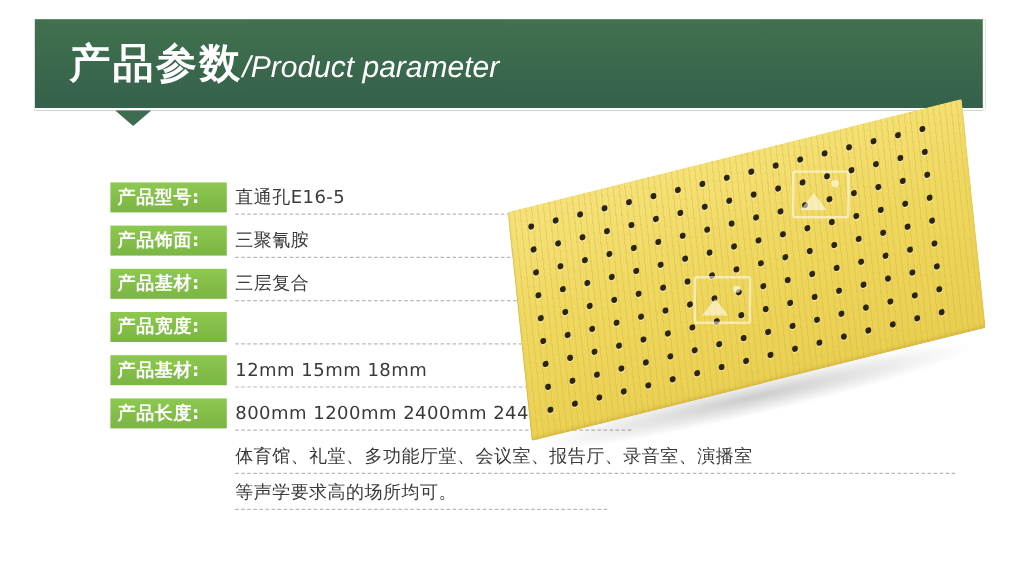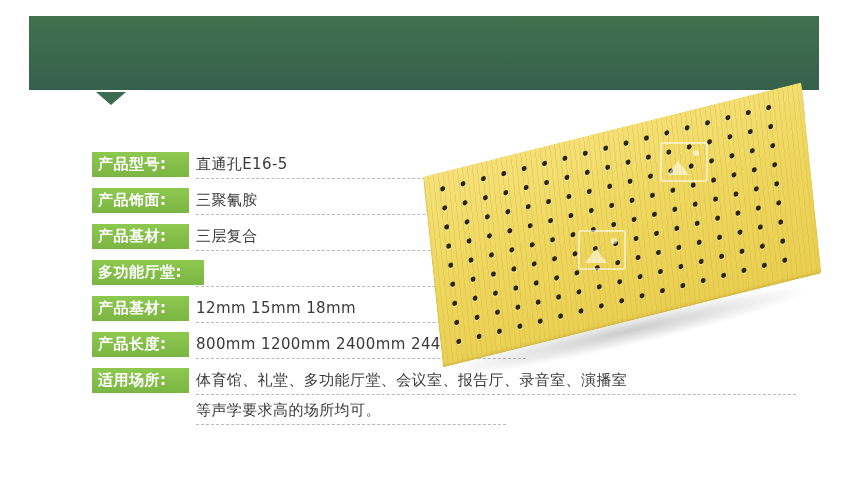--- a/index.html
+++ b/index.html
@@ -243,6 +243,9 @@
 
 <div class="banner">
   <div class="banner-inner"></div>
+  <div class="banner-title">
+    <span>产品参数</span><span class="sub">/Product parameter</span>
+  </div>
 </div>
 <div class="notch"></div>
 

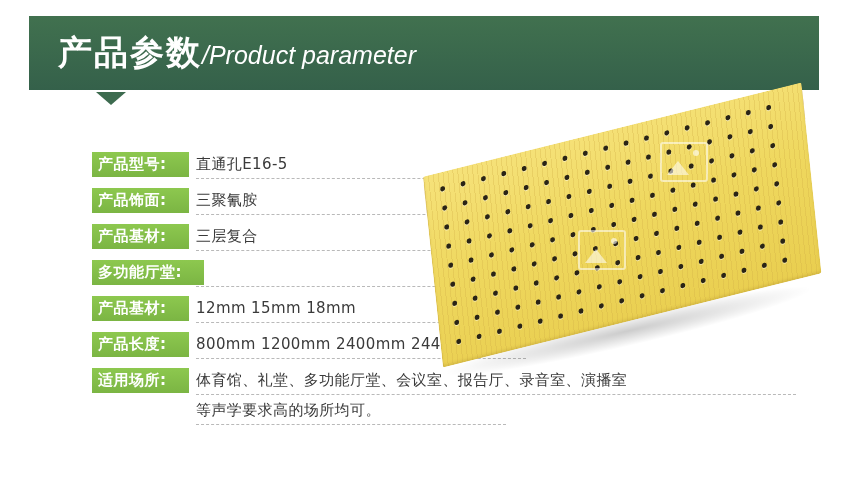--- a/index.html
+++ b/index.html
@@ -270,7 +270,7 @@
   </div>
 
   <div class="spec-row">
-    <div class="spec-label">多功能厅堂:</div>
+    <div class="spec-label">产品宽度:</div>
     <div class="spec-underline u-330"></div>
   </div>
 

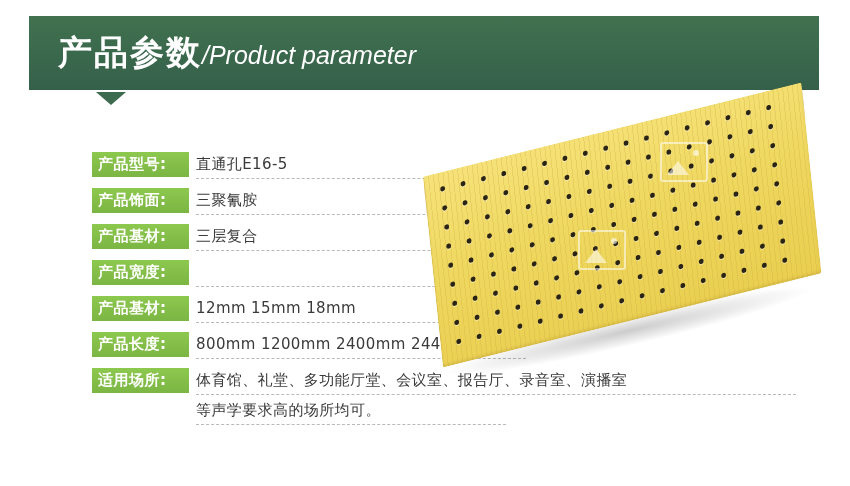--- a/index.html
+++ b/index.html
@@ -287,7 +287,6 @@
   </div>
 
   <div class="spec-row tall">
-    <div class="spec-label">适用场所:</div>
     <div class="spec-value">体育馆、礼堂、多功能厅堂、会议室、报告厅、录音室、演播室</div>
     <div class="spec-underline u-600"></div>
     <div class="spec-line2">等声学要求高的场所均可。</div>

